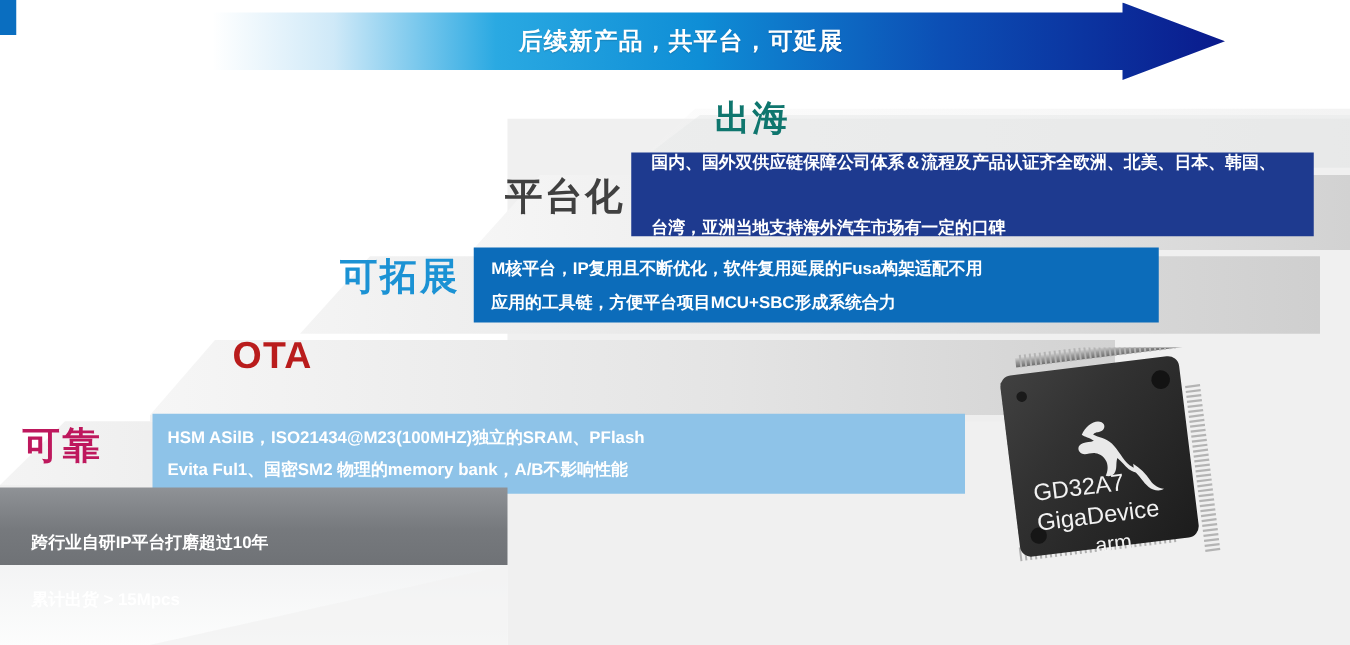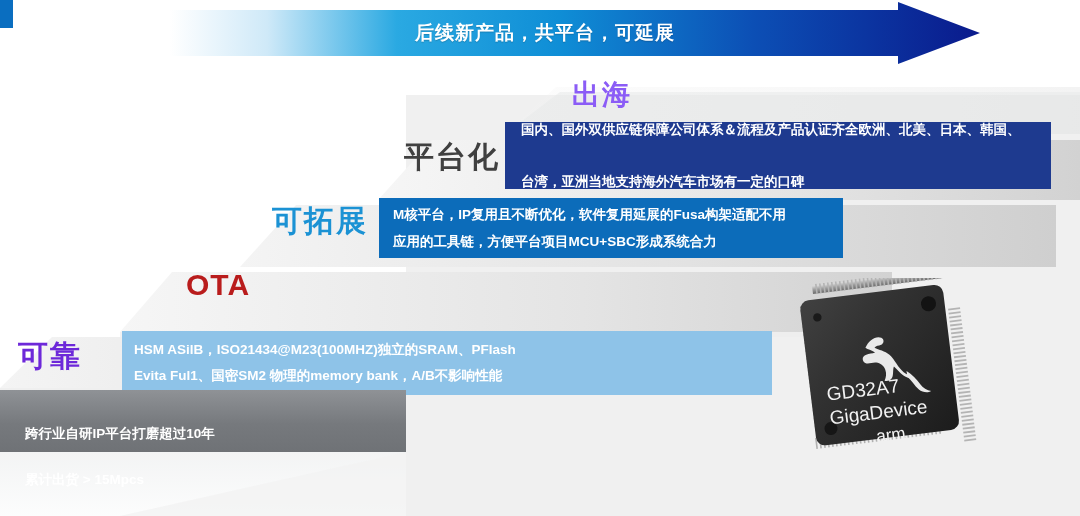--- a/index.html
+++ b/index.html
@@ -146,7 +146,7 @@
   <div class="steplabel lab-ota" style="color: #b91c1c;">OTA</div>
   <div class="steplabel lab-ketuo" style="color: rgb(27, 146, 212);">可拓展</div>
   <div class="steplabel lab-ping" style="color: #404040;">平台化</div>
-  <div class="steplabel lab-chuhai" style="color: #8b5cf6;">出海</div>
+  <div class="steplabel lab-chuhai" style="color: #0f766e;">出海</div>
 
   <div class="bar bar-keikao" style="background: rgb(142, 195, 232); padding-left: 12px;">
     <span class="ln">HSM ASilB，ISO21434@M23(100MHZ)独立的SRAM、PFlash</span>

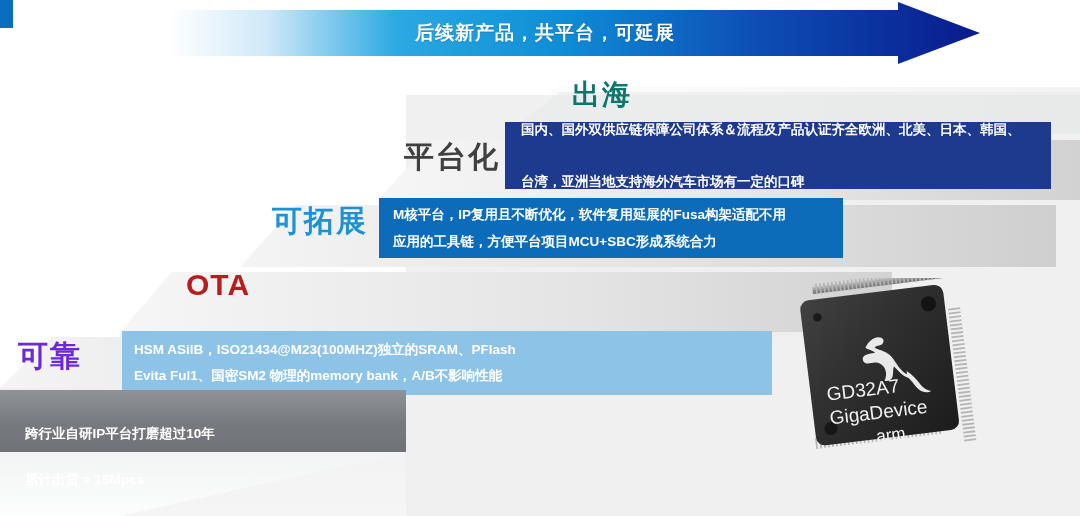--- a/index.html
+++ b/index.html
@@ -55,7 +55,7 @@
               padding:0 16px;font-size:13.5px;line-height:26px;}
   .bar-ota   {left:240px;top:267px;width:652px;height:57px;background:#0e9bdb;
               padding:0 14px;font-size:13.5px;line-height:20px;}
-  .bar-ketuo {left:379px;top:198px;width:464px;height:60px;background:#0c6cba;
+  .bar-ketuo {left:379px;top:198px;width:548px;height:60px;background:#0c6cba;
               padding:0 14px;font-size:13.5px;line-height:27px;}
   .bar-ping  {left:505px;top:122px;width:546px;height:67px;background:#1e3a8f;
               padding:0 16px;font-size:13.5px;line-height:28px;gap:24px;}

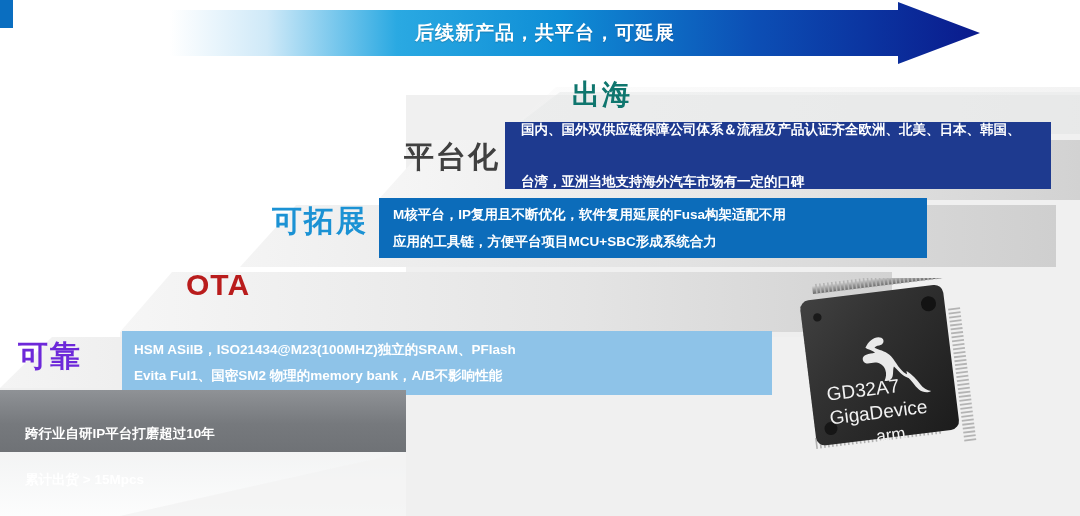--- a/index.html
+++ b/index.html
@@ -142,7 +142,7 @@
     </svg>
   </div>
 
-  <div class="steplabel lab-keikao" style="color: #6d28d9;">可靠</div>
+  <div class="steplabel lab-keikao" style="color: #be185d;">可靠</div>
   <div class="steplabel lab-ota" style="color: #b91c1c;">OTA</div>
   <div class="steplabel lab-ketuo" style="color: rgb(27, 146, 212);">可拓展</div>
   <div class="steplabel lab-ping" style="color: #404040;">平台化</div>

